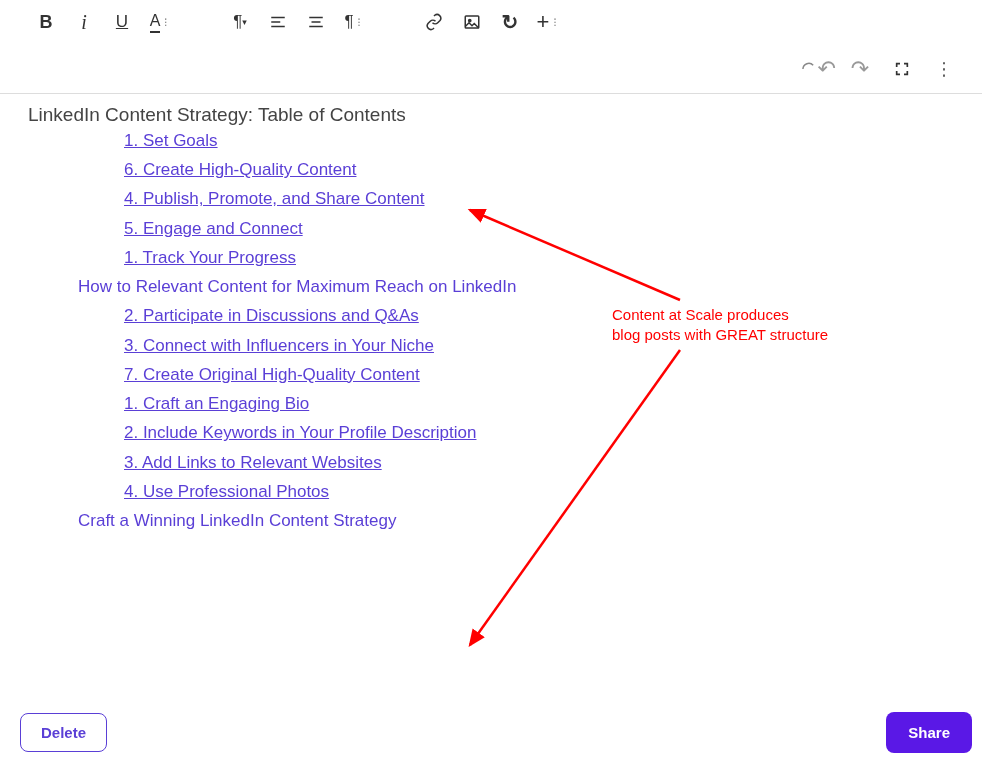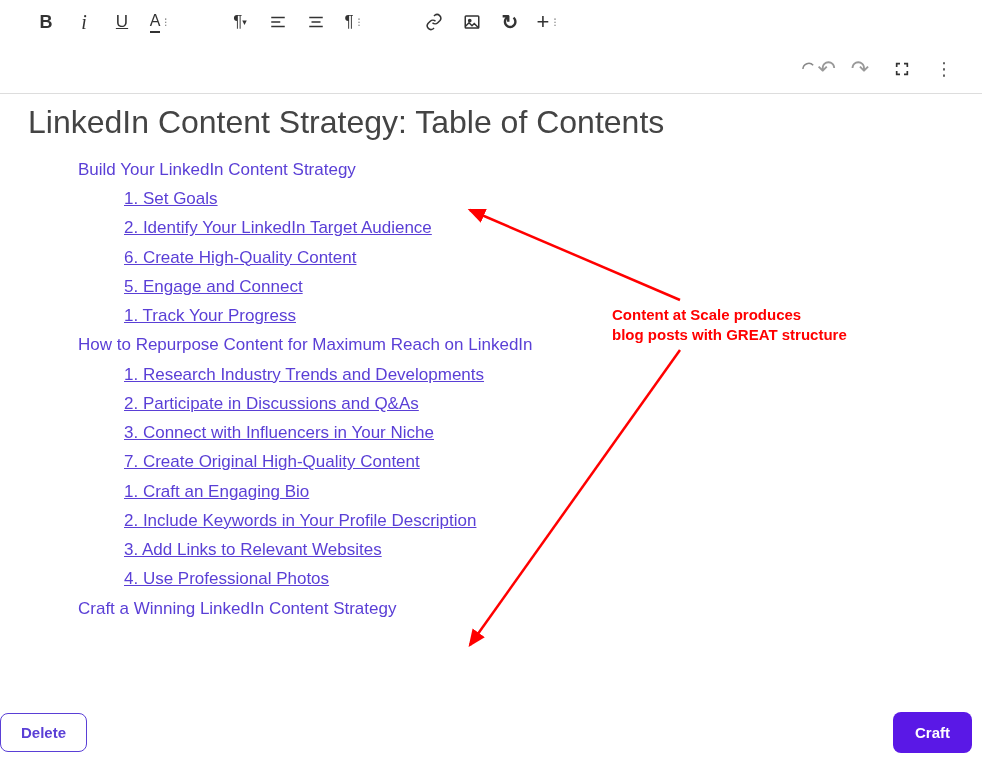--- a/index.html
+++ b/index.html
@@ -55,10 +55,9 @@
     position: relative;
   }
   h1.page-title {
-    font-size: 32px;
+    font-size: 19px;
     font-weight: 400;
     color: #444;
-    margin-bottom: 14px;
   }
   .toc { padding-left: 50px; }
   .toc-item {

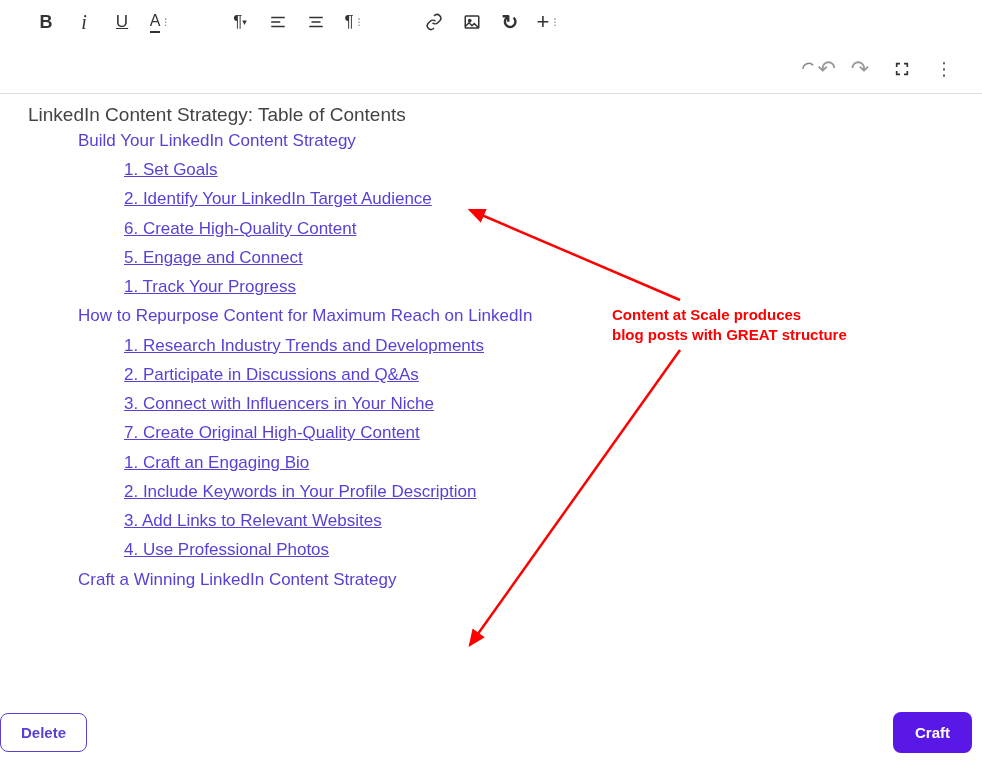--- a/index.html
+++ b/index.html
@@ -175,7 +175,6 @@
 <div class="content">
   <h1 class="page-title">LinkedIn Content Strategy: Table of Contents</h1>
   <div class="toc" id="toc-container">
-      <div class="toc-item">Build Your LinkedIn Content Strategy</div>
       <div class="toc-item toc-sub">1. Set Goals</div>
       <div class="toc-item toc-sub">2. Identify Your LinkedIn Target Audience</div>
       <div class="toc-item toc-sub">6. Create High-Quality Content</div>

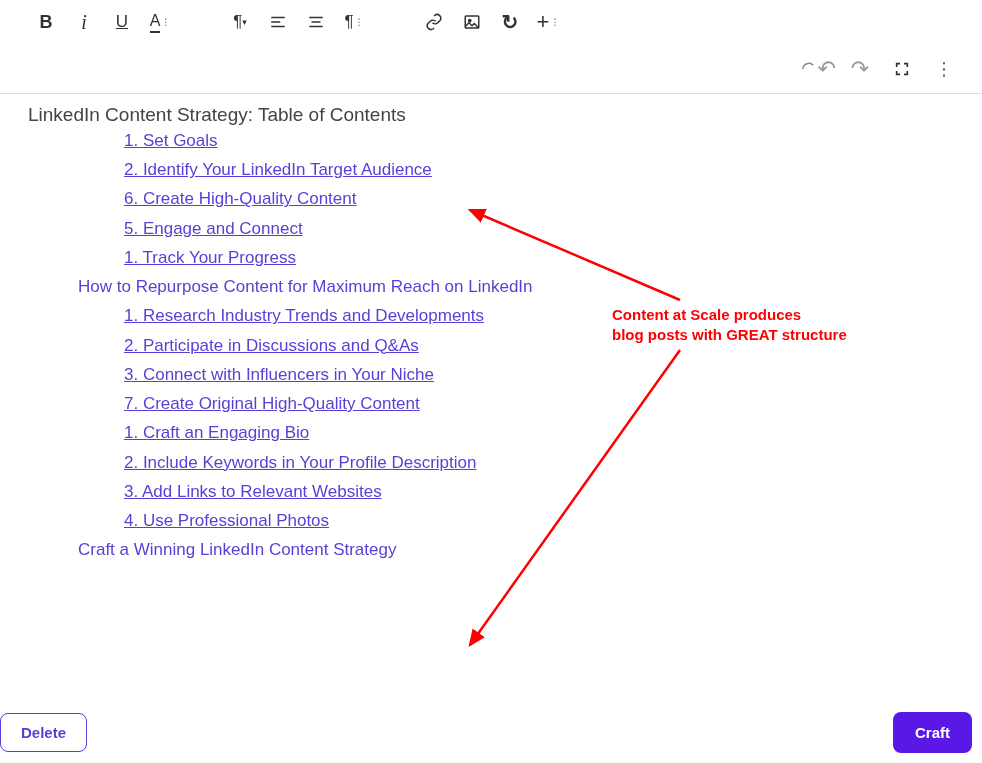--- a/index.html
+++ b/index.html
@@ -176,7 +176,6 @@
   <h1 class="page-title">LinkedIn Content Strategy: Table of Contents</h1>
   <div class="toc" id="toc-container">
       <div class="toc-item toc-sub">1. Set Goals</div>
-      <div class="toc-item toc-sub">2. Identify Your LinkedIn Target Audience</div>
       <div class="toc-item toc-sub">6. Create High-Quality Content</div>
       <div class="toc-item toc-sub">5. Engage and Connect</div>
       <div class="toc-item toc-sub">1. Track Your Progress</div>

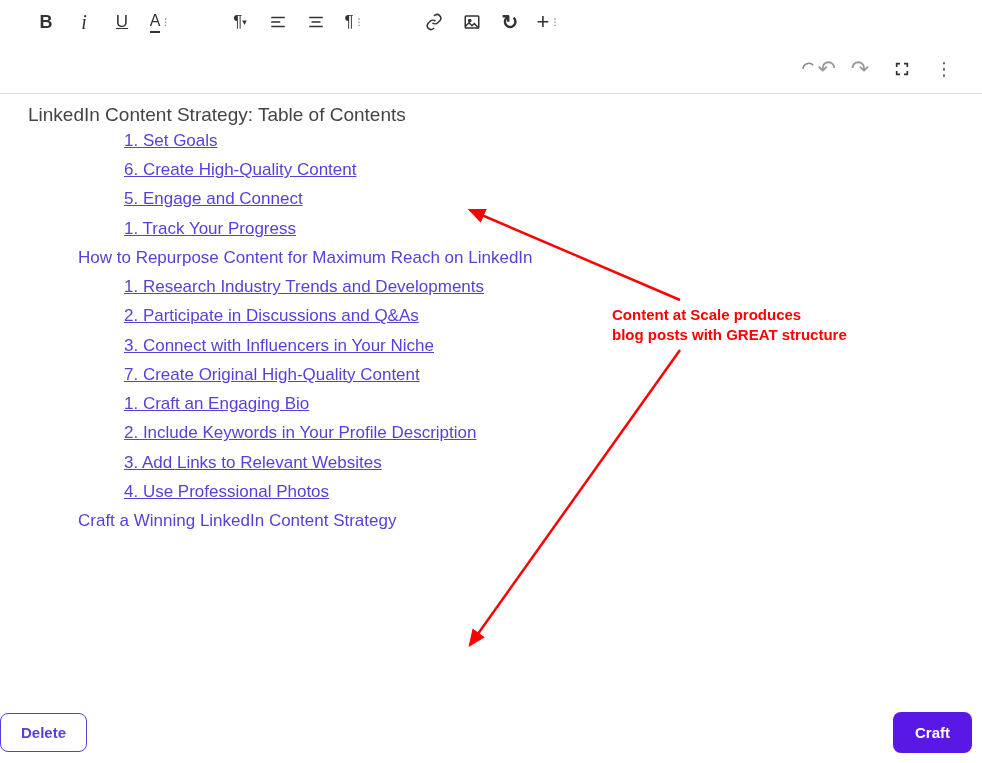--- a/index.html
+++ b/index.html
@@ -177,6 +177,7 @@
   <div class="toc" id="toc-container">
       <div class="toc-item toc-sub">1. Set Goals</div>
       <div class="toc-item toc-sub">6. Create High-Quality Content</div>
+      <div class="toc-item toc-sub">4. Publish, Promote, and Share Content</div>
       <div class="toc-item toc-sub">5. Engage and Connect</div>
       <div class="toc-item toc-sub">1. Track Your Progress</div>
       <div class="toc-item">How to Repurpose Content for Maximum Reach on LinkedIn</div>

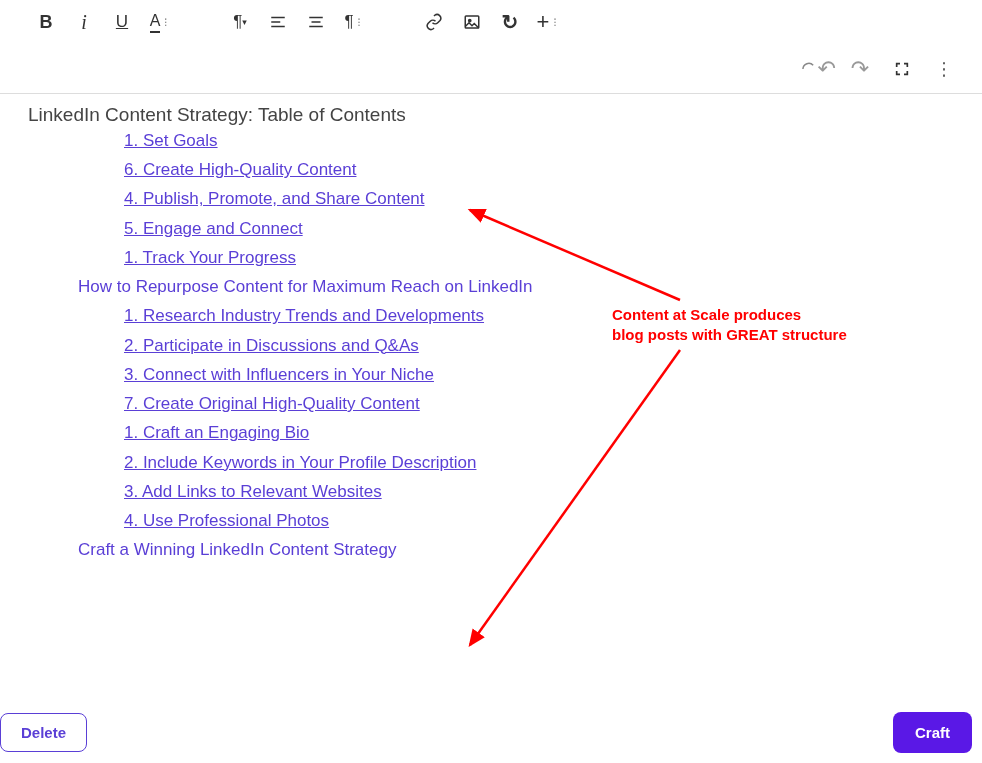--- a/index.html
+++ b/index.html
@@ -180,7 +180,7 @@
       <div class="toc-item toc-sub">4. Publish, Promote, and Share Content</div>
       <div class="toc-item toc-sub">5. Engage and Connect</div>
       <div class="toc-item toc-sub">1. Track Your Progress</div>
-      <div class="toc-item">How to Repurpose Content for Maximum Reach on LinkedIn</div>
+      <div class="toc-item">How to Relevant Content for Maximum Reach on LinkedIn</div>
       <div class="toc-item toc-sub">1. Research Industry Trends and Developments</div>
       <div class="toc-item toc-sub">2. Participate in Discussions and Q&amp;As</div>
       <div class="toc-item toc-sub">3. Connect with Influencers in Your Niche</div>

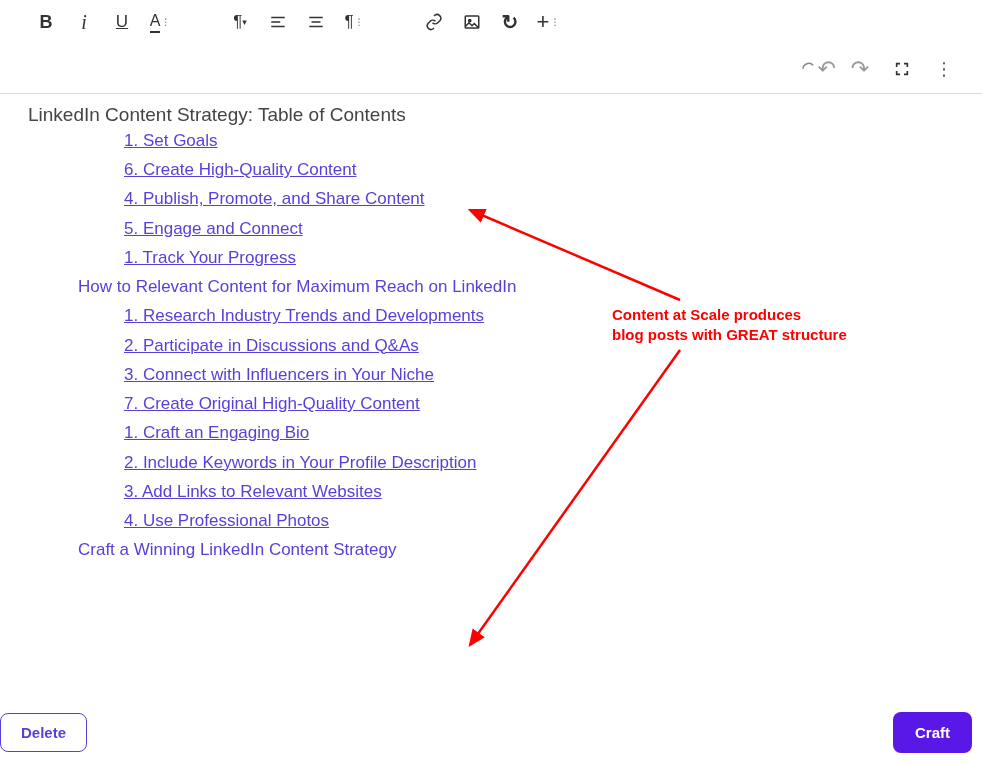--- a/index.html
+++ b/index.html
@@ -181,7 +181,6 @@
       <div class="toc-item toc-sub">5. Engage and Connect</div>
       <div class="toc-item toc-sub">1. Track Your Progress</div>
       <div class="toc-item">How to Relevant Content for Maximum Reach on LinkedIn</div>
-      <div class="toc-item toc-sub">1. Research Industry Trends and Developments</div>
       <div class="toc-item toc-sub">2. Participate in Discussions and Q&amp;As</div>
       <div class="toc-item toc-sub">3. Connect with Influencers in Your Niche</div>
       <div class="toc-item toc-sub">7. Create Original High-Quality Content</div>

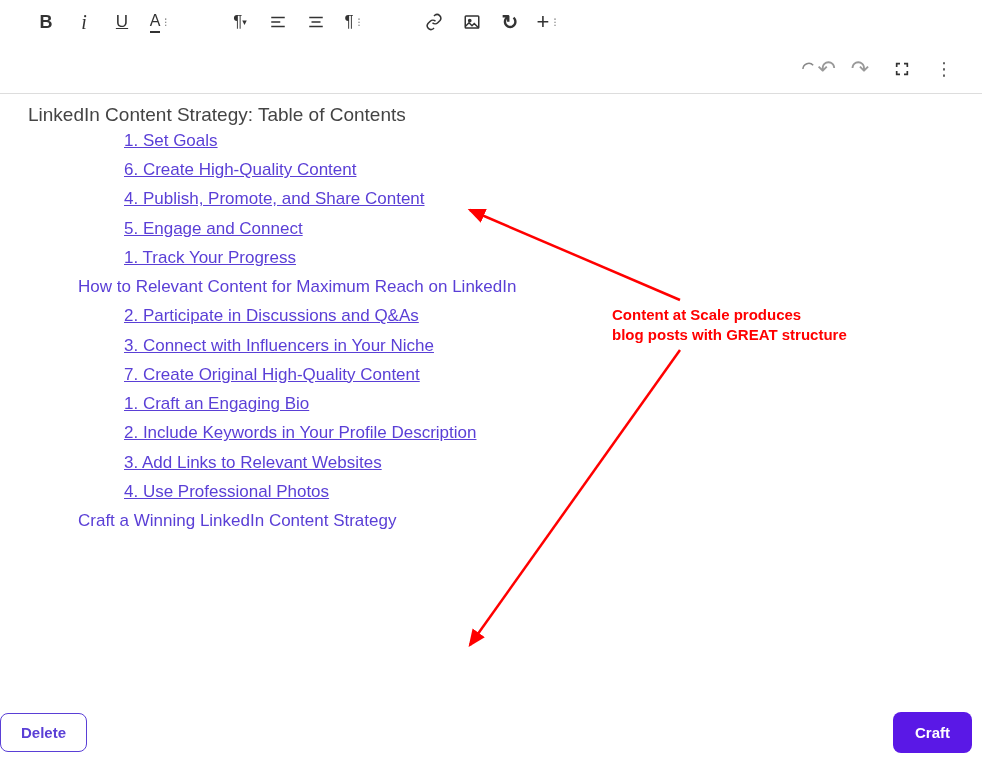--- a/index.html
+++ b/index.html
@@ -104,7 +104,7 @@
   .annotation-text {
     position: absolute;
     color: #f00;
-    font-weight: 700;
+    font-weight: 400;
     font-size: 15px;
     line-height: 1.3;
     width: 280px;

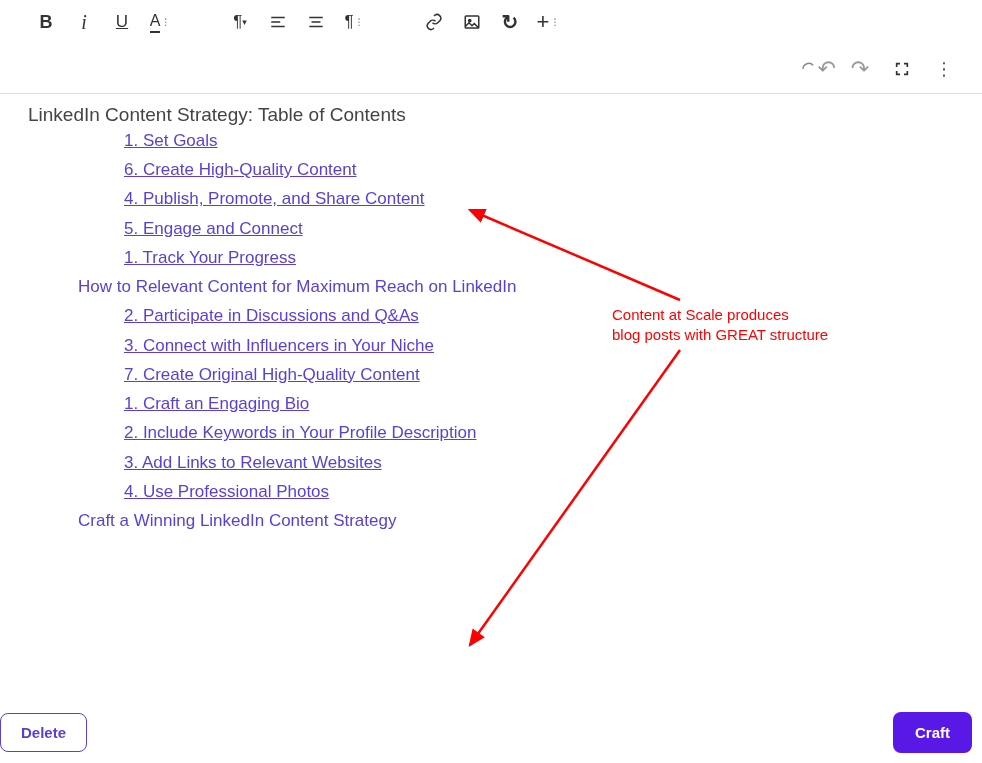--- a/index.html
+++ b/index.html
@@ -70,7 +70,7 @@
   .footer {
     position: absolute;
     bottom: 10px;
-    left: 0;
+    left: 20px;
     right: 10px;
     display: flex;
     justify-content: space-between;

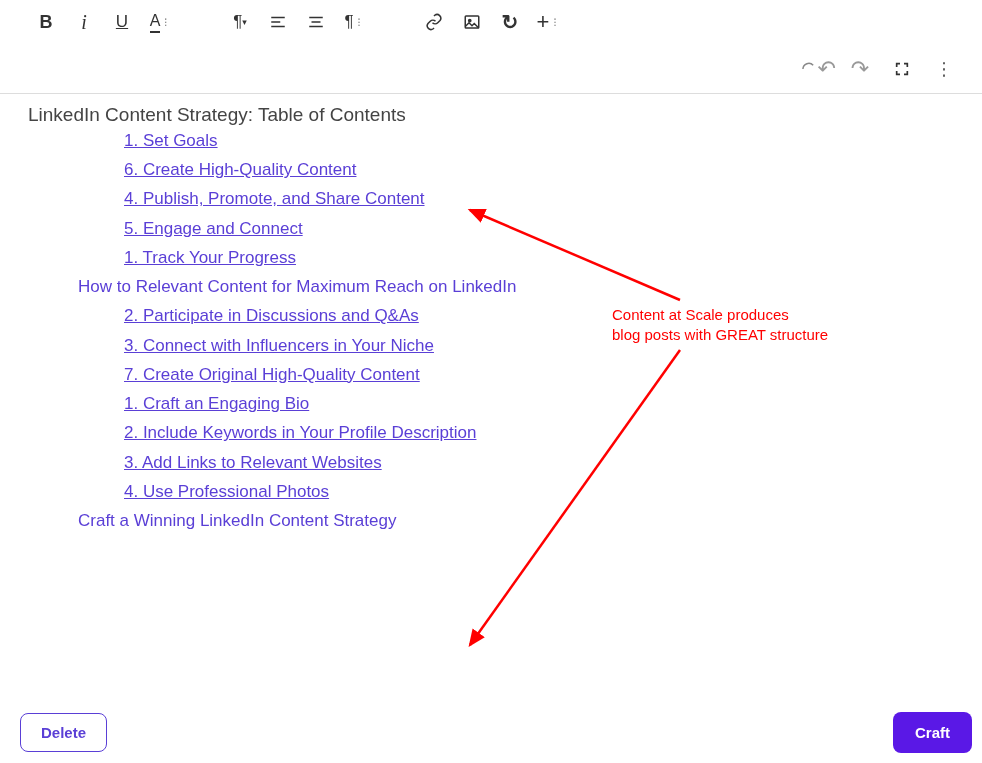--- a/index.html
+++ b/index.html
@@ -208,7 +208,7 @@
 
 <div class="footer">
   <button class="btn-delete">Delete</button>
-  <button class="btn-save">Craft</button>
+  <button class="btn-save">Share</button>
 </div>
 
 </body></html>

